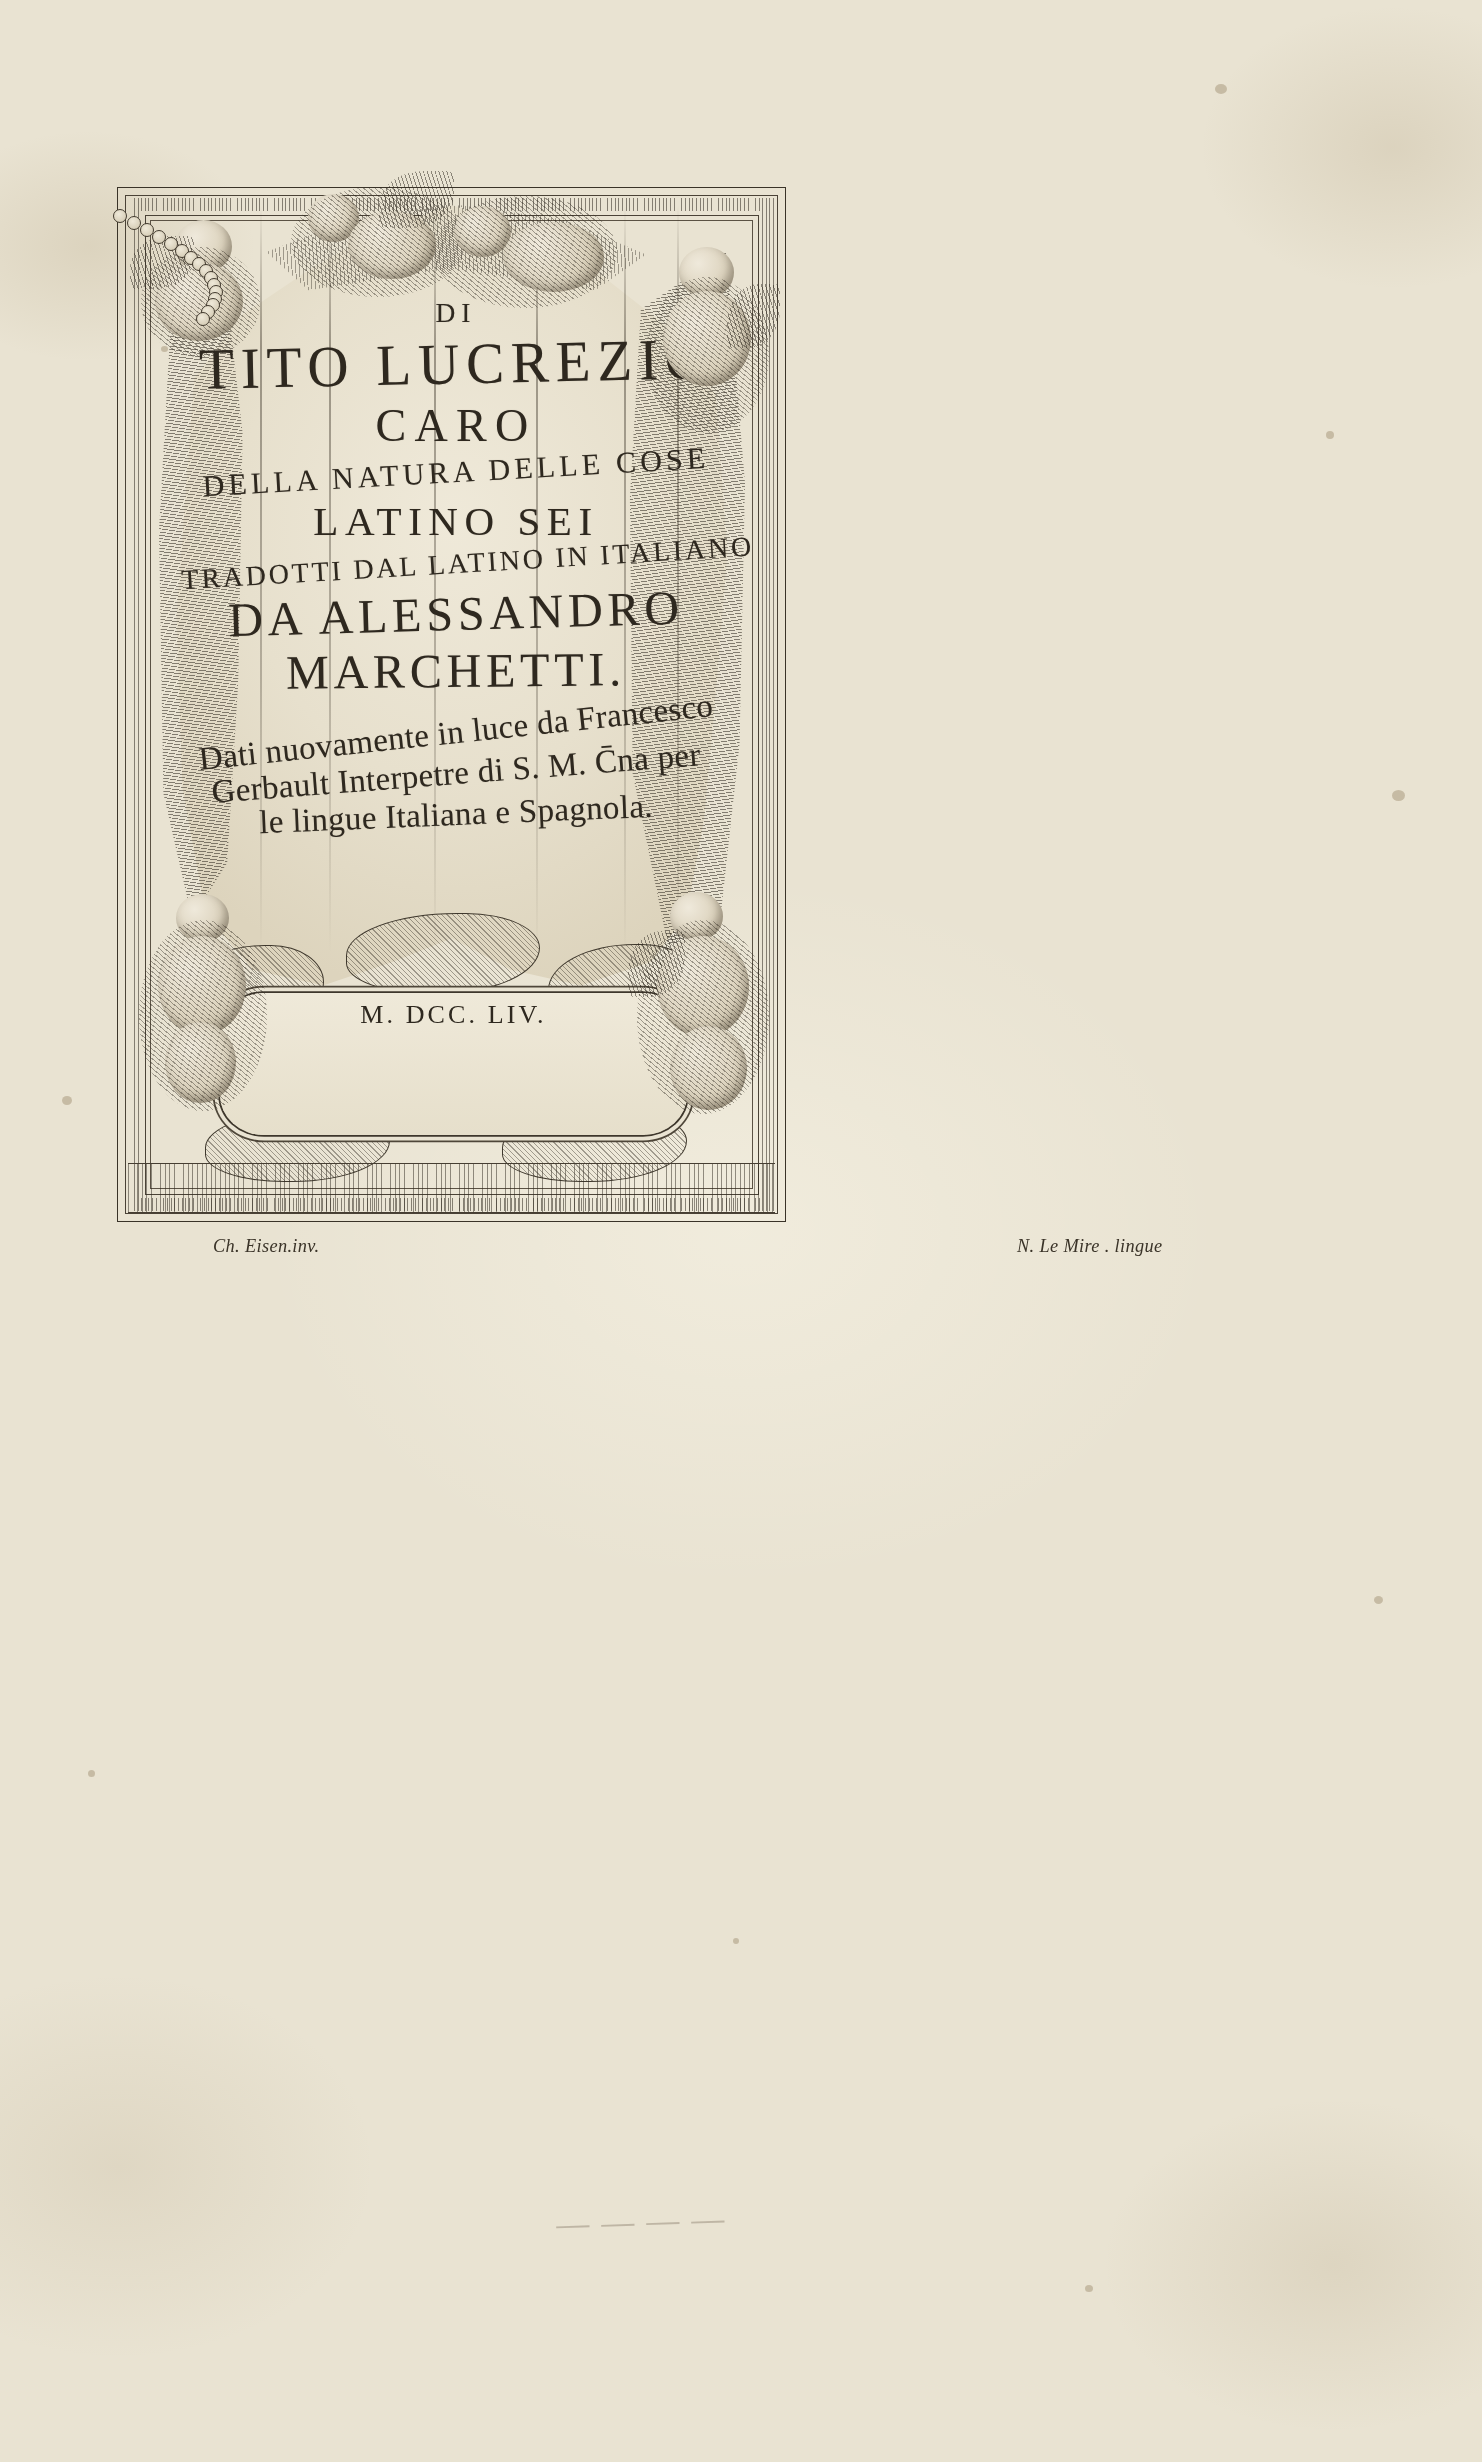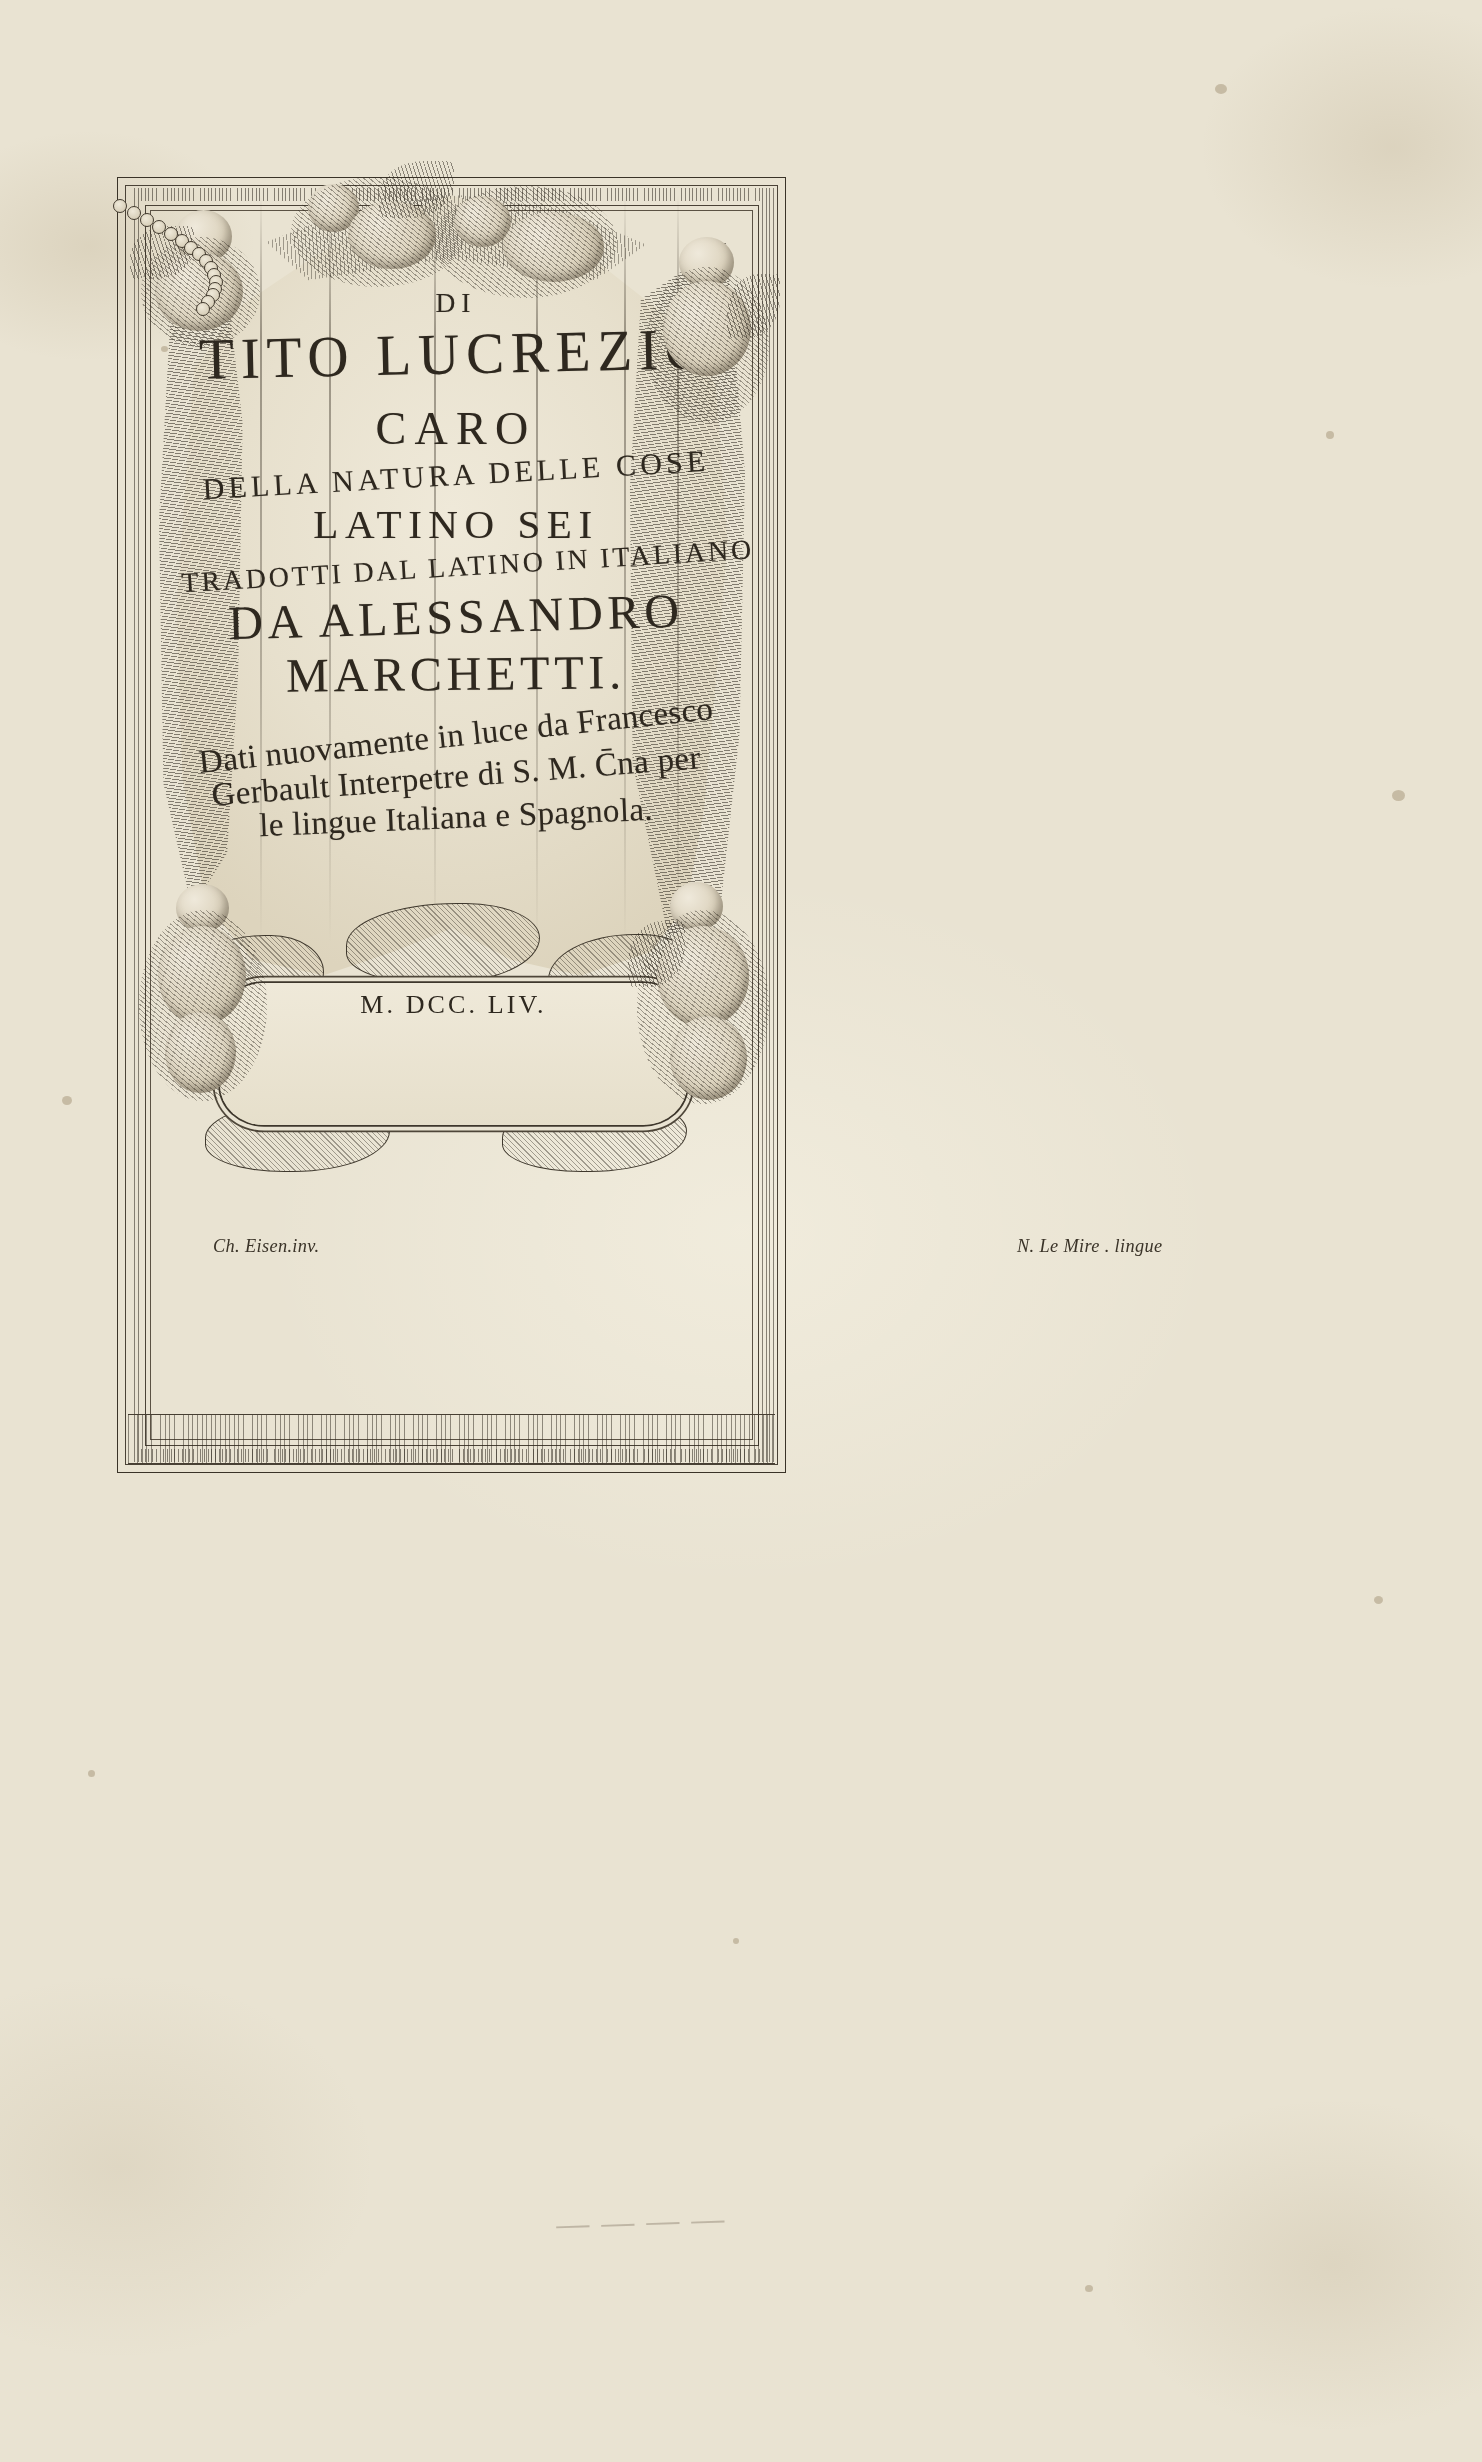--- a/index.html
+++ b/index.html
@@ -43,9 +43,9 @@
   #plate {
     position: absolute;
     left: 117px;
-    top: 177px;
+    top: 187px;
     width: 669px;
-    height: 1296px;
+    height: 1035px;
     z-index: 4;
   }
   .frame-outer {

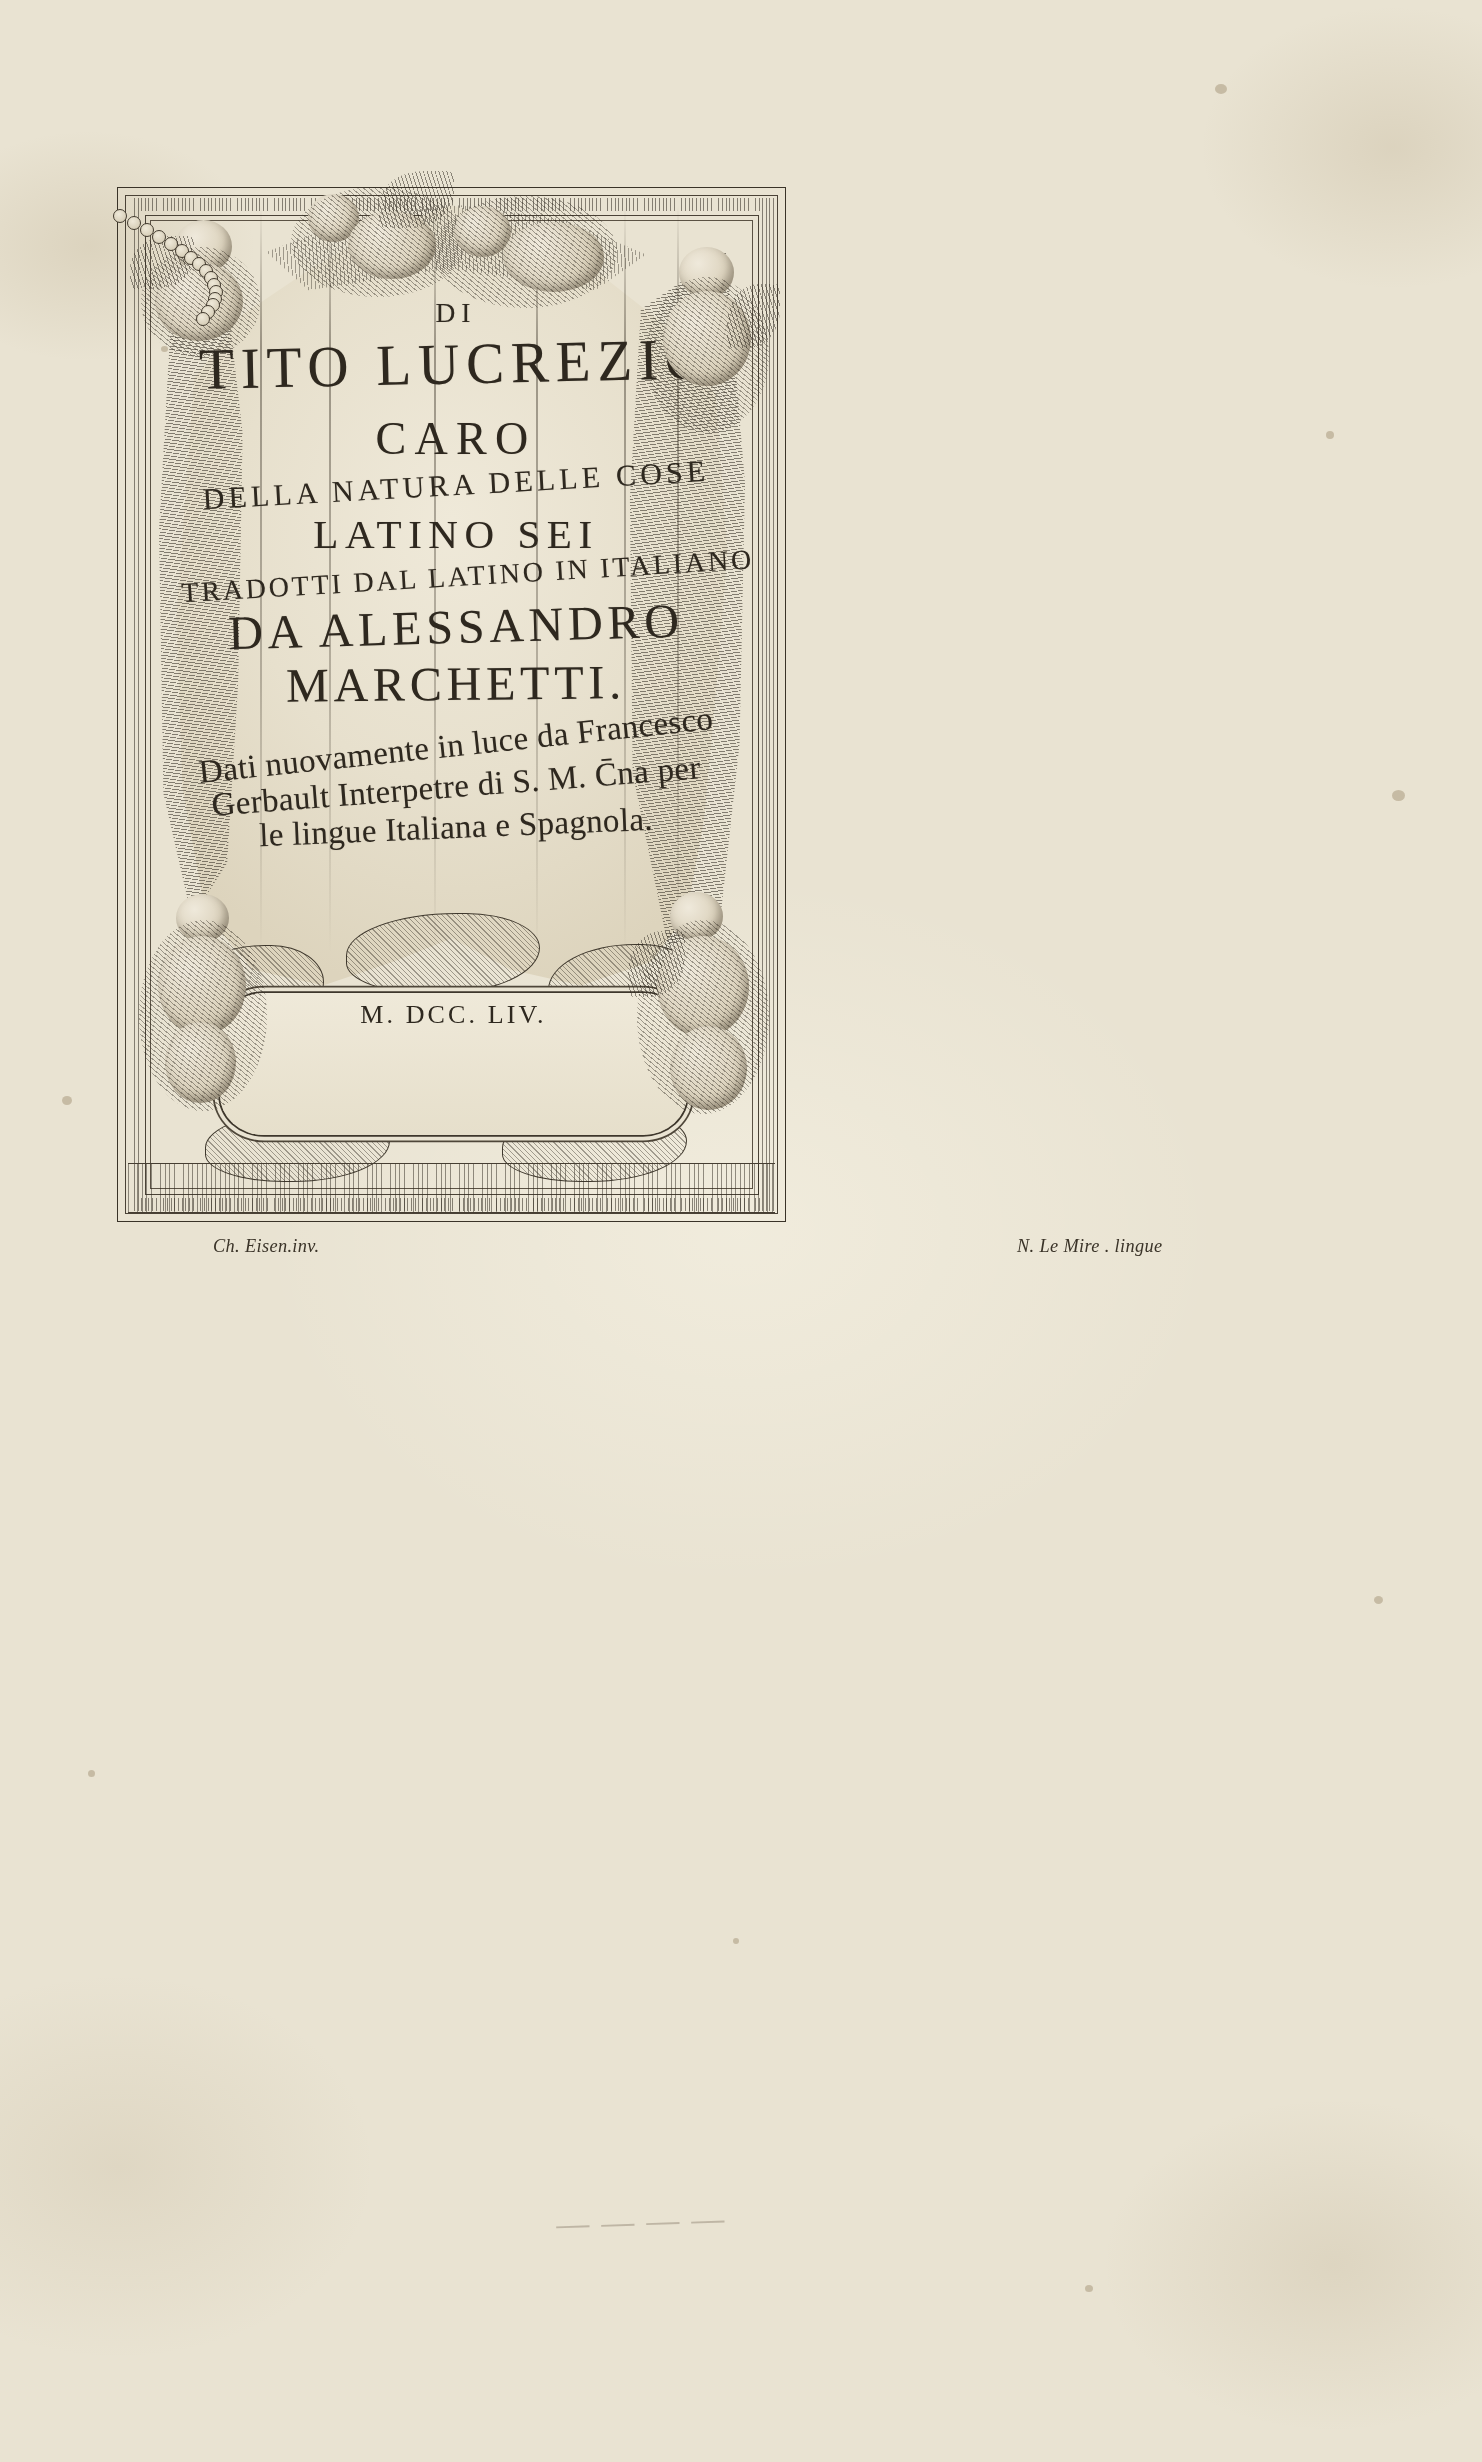--- a/index.html
+++ b/index.html
@@ -153,7 +153,7 @@
   }
   .l-di   { font-size: 27.5px; letter-spacing: .22em; margin-bottom: 1.8px; }
   .l-tito { font-size: 57px; letter-spacing: .12em; transform: rotate(-1.2deg) scaleY(1.02); }
-  .l-caro { font-size: 46px; letter-spacing: .18em; margin-top: 16px; }
+  .l-caro { font-size: 46px; letter-spacing: .18em; margin-top: 3px; }
   .l-natura { font-size: 30px; letter-spacing: .14em; transform: rotate(-3.2deg); margin-top: 3.7px; }
   .l-libri { font-size: 41px; letter-spacing: .16em; margin-top: 7.3px; }
   .l-trad { font-size: 28px; letter-spacing: .10em; transform: rotate(-3.4deg); margin-top: 3.7px; }

